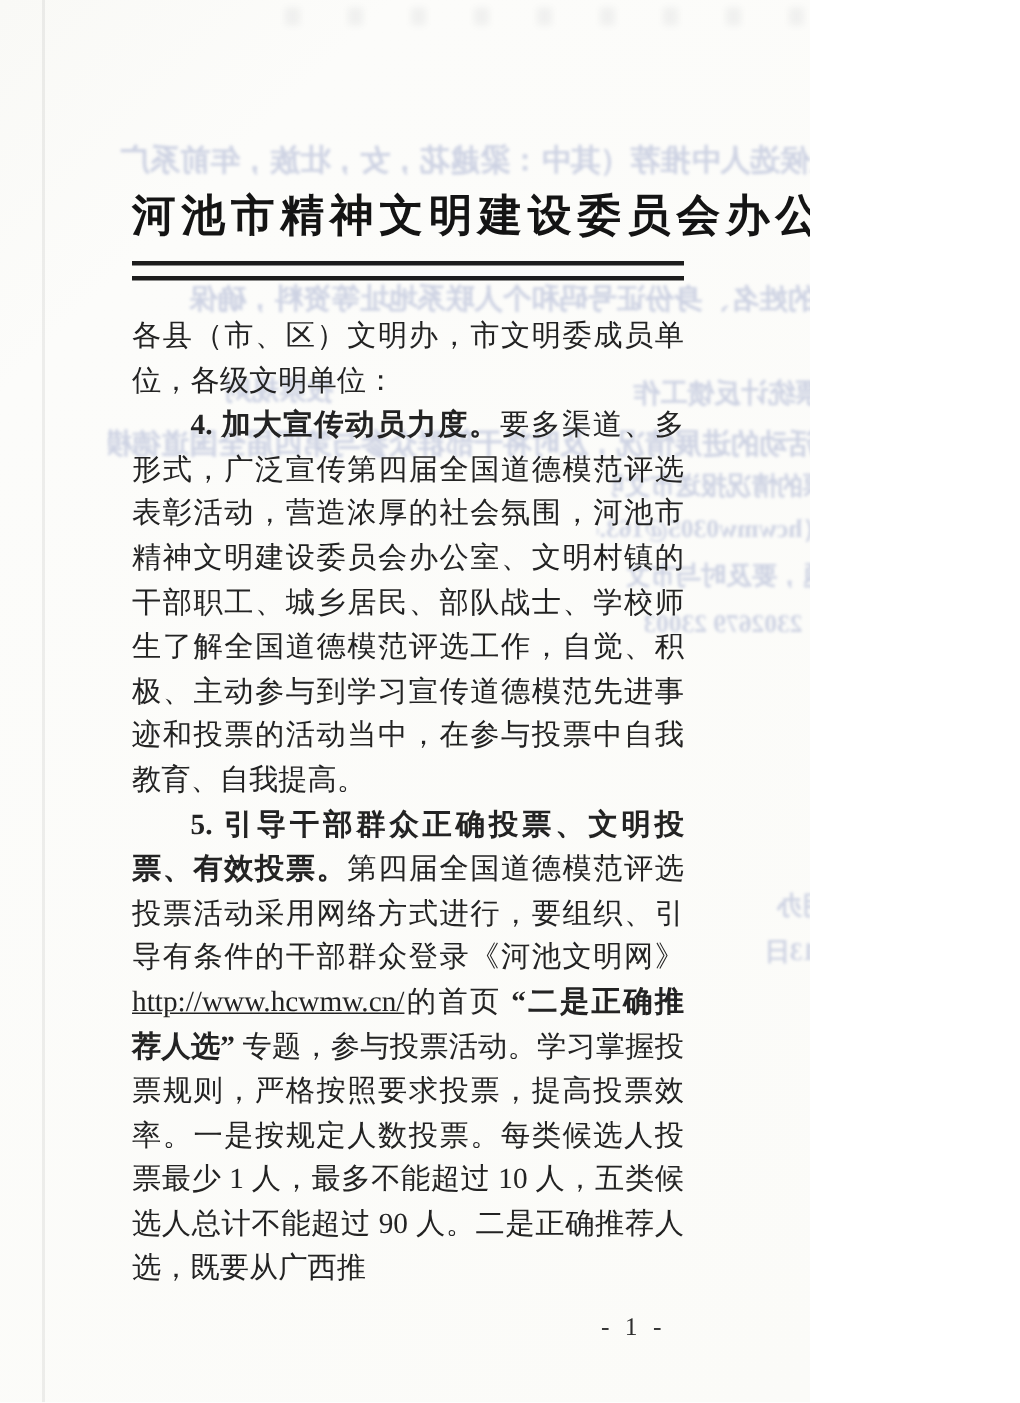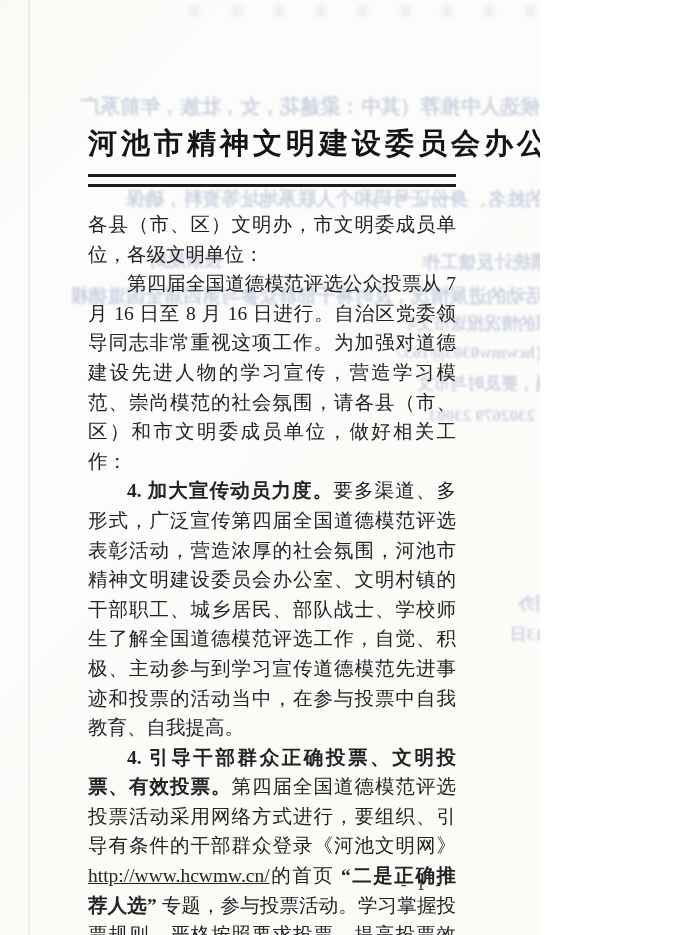--- a/index.html
+++ b/index.html
@@ -130,7 +130,6 @@
 
       <p>各县（市、区）文明办，市文明委成员单位，各级文明单位：</p>
 
-      <p class="indent">第四届全国道德模范评选公众投票从 7 月 16 日至 8 月 16 日进行。自治区党委领导同志非常重视这项工作。为加强对道德建设先进人物的学习宣传，营造学习模范、崇尚模范的社会氛围，请各县（市、区）和市文明委成员单位，做好相关工作：</p>
 
       <p class="indent">
         <span class="lead">4. 加大宣传动员力度。</span><span>要多渠道、多形式，广泛宣传第四届全国道德模范评选表彰活动，营造浓厚的社会氛围，河池市精神文明建设委员会办公室、文明村镇的干部职工、城乡居民、部队战士、学校师生了解全国道德模范评选工作，自觉、积极、主动参与到学习宣传道德模范先进事迹和投票的活动当中，在参与投票中自我教育、自我提高。</span>

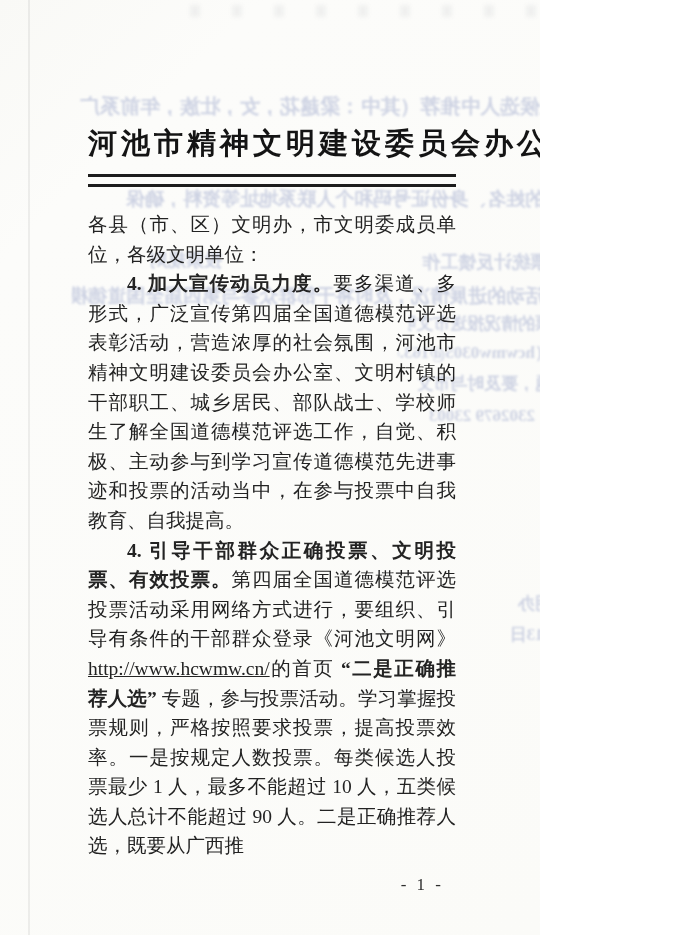--- a/index.html
+++ b/index.html
@@ -136,7 +136,7 @@
       </p>
 
       <p class="indent">
-        <span class="lead">4. 引导干部群众正确投票、文明投票、有效投票。</span><span>第四届全国道德模范评选投票活动采用网络方式进行，要组织、引导有条件的干部群众登录《河池文明网》</span><span class="url">http://www.hcwmw.cn/</span><span>的首页 </span><span class="topic">“二是正确推荐人选”</span><span> 专题，参与投票活动。学习掌握投票规则，严格按照要求投票，提高投票效率。一是按规定人数投票。每类候选人投票最少 1 人，最多不能超过 10 人，五类候选人总计不能超过 90 人。二是正确推荐人选，既要从广西推</span>
+        <span class="lead">5. 引导干部群众正确投票、文明投票、有效投票。</span><span>第四届全国道德模范评选投票活动采用网络方式进行，要组织、引导有条件的干部群众登录《河池文明网》</span><span class="url">http://www.hcwmw.cn/</span><span>的首页 </span><span class="topic">“二是正确推荐人选”</span><span> 专题，参与投票活动。学习掌握投票规则，严格按照要求投票，提高投票效率。一是按规定人数投票。每类候选人投票最少 1 人，最多不能超过 10 人，五类候选人总计不能超过 90 人。二是正确推荐人选，既要从广西推</span>
       </p>
 
     </div>

